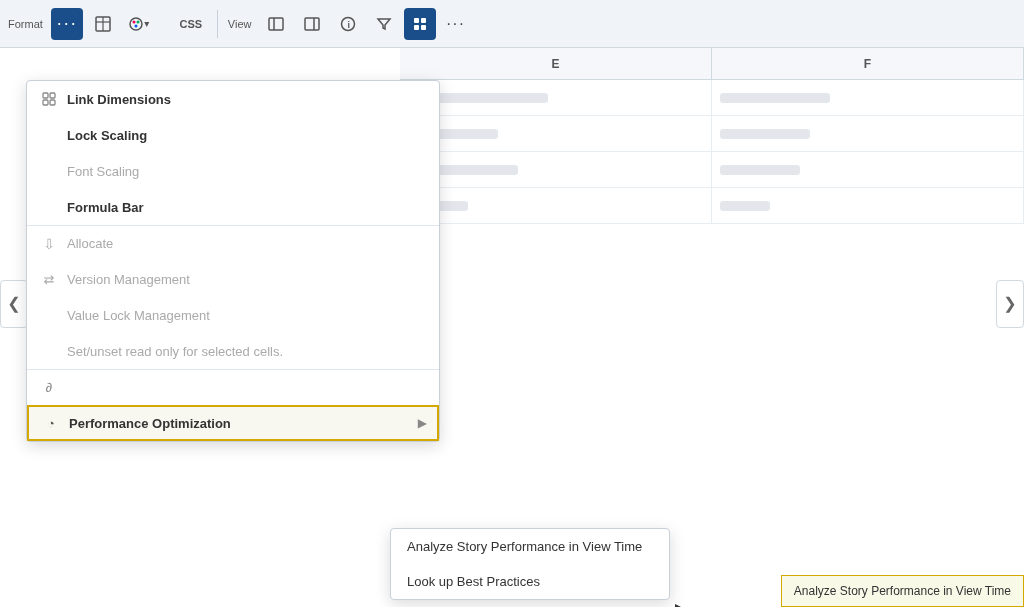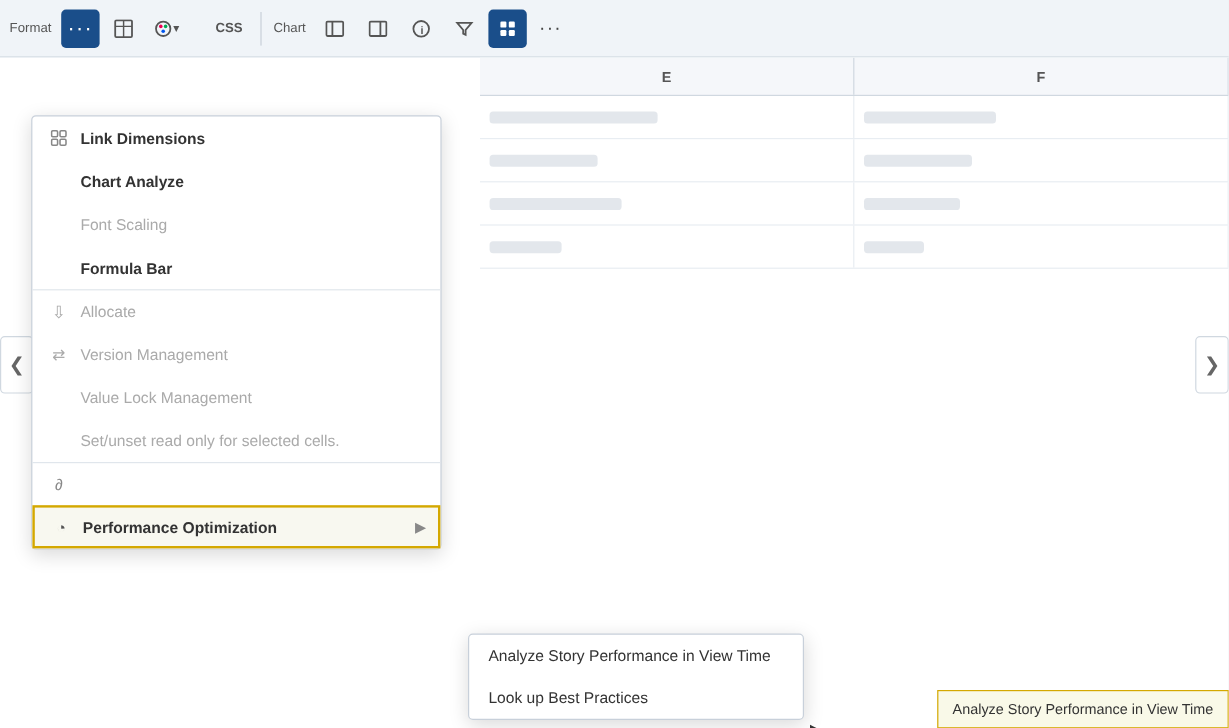--- a/index.html
+++ b/index.html
@@ -299,7 +299,7 @@
 
   <div class="toolbar-divider"></div>
 
-  <span class="toolbar-label">Chart</span>
+  <span class="toolbar-label">View</span>
 
   <div class="toolbar-section">
     <button class="toolbar-btn">

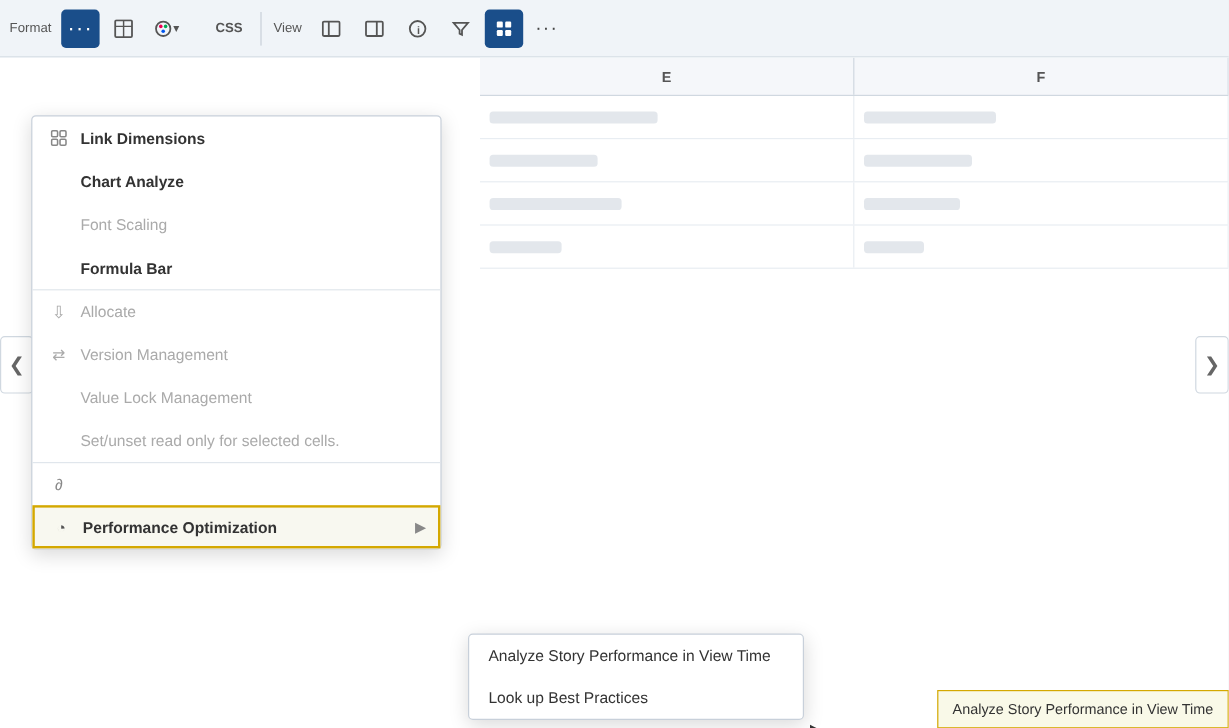--- a/index.html
+++ b/index.html
@@ -156,9 +156,9 @@
     
     .dropdown-menu {
       position: absolute;
-      top: 48px;
+      top: 32px;
       left: 26px;
-      width: 342px;
+      width: 414px;
       background: white;
       border: 1px solid #c8d0da;
       border-radius: 4px;

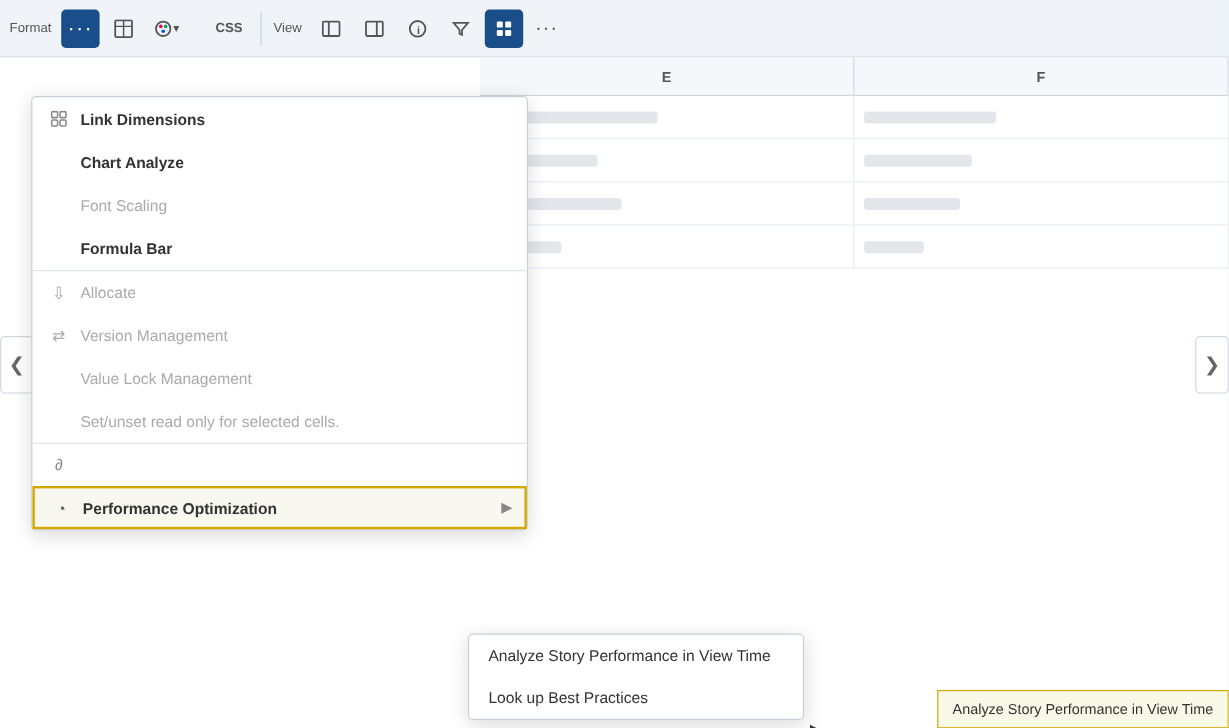--- a/index.html
+++ b/index.html
@@ -399,7 +399,7 @@
     </div>
 
     <div class="menu-item">
-      <span class="menu-item-bold">Chart Analyze</span>
+      <span class="menu-item-bold">Lock Scaling</span>
     </div>
 
     <div class="menu-item disabled">

